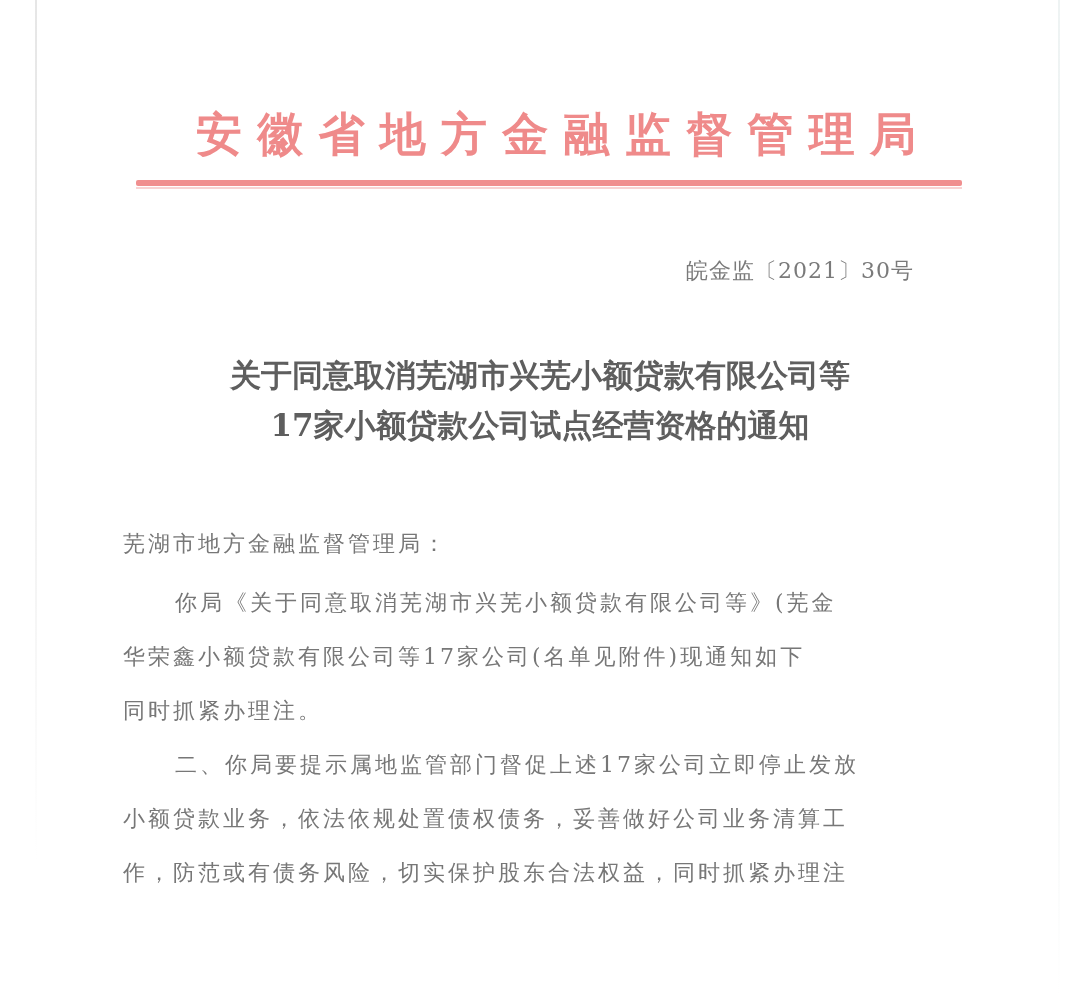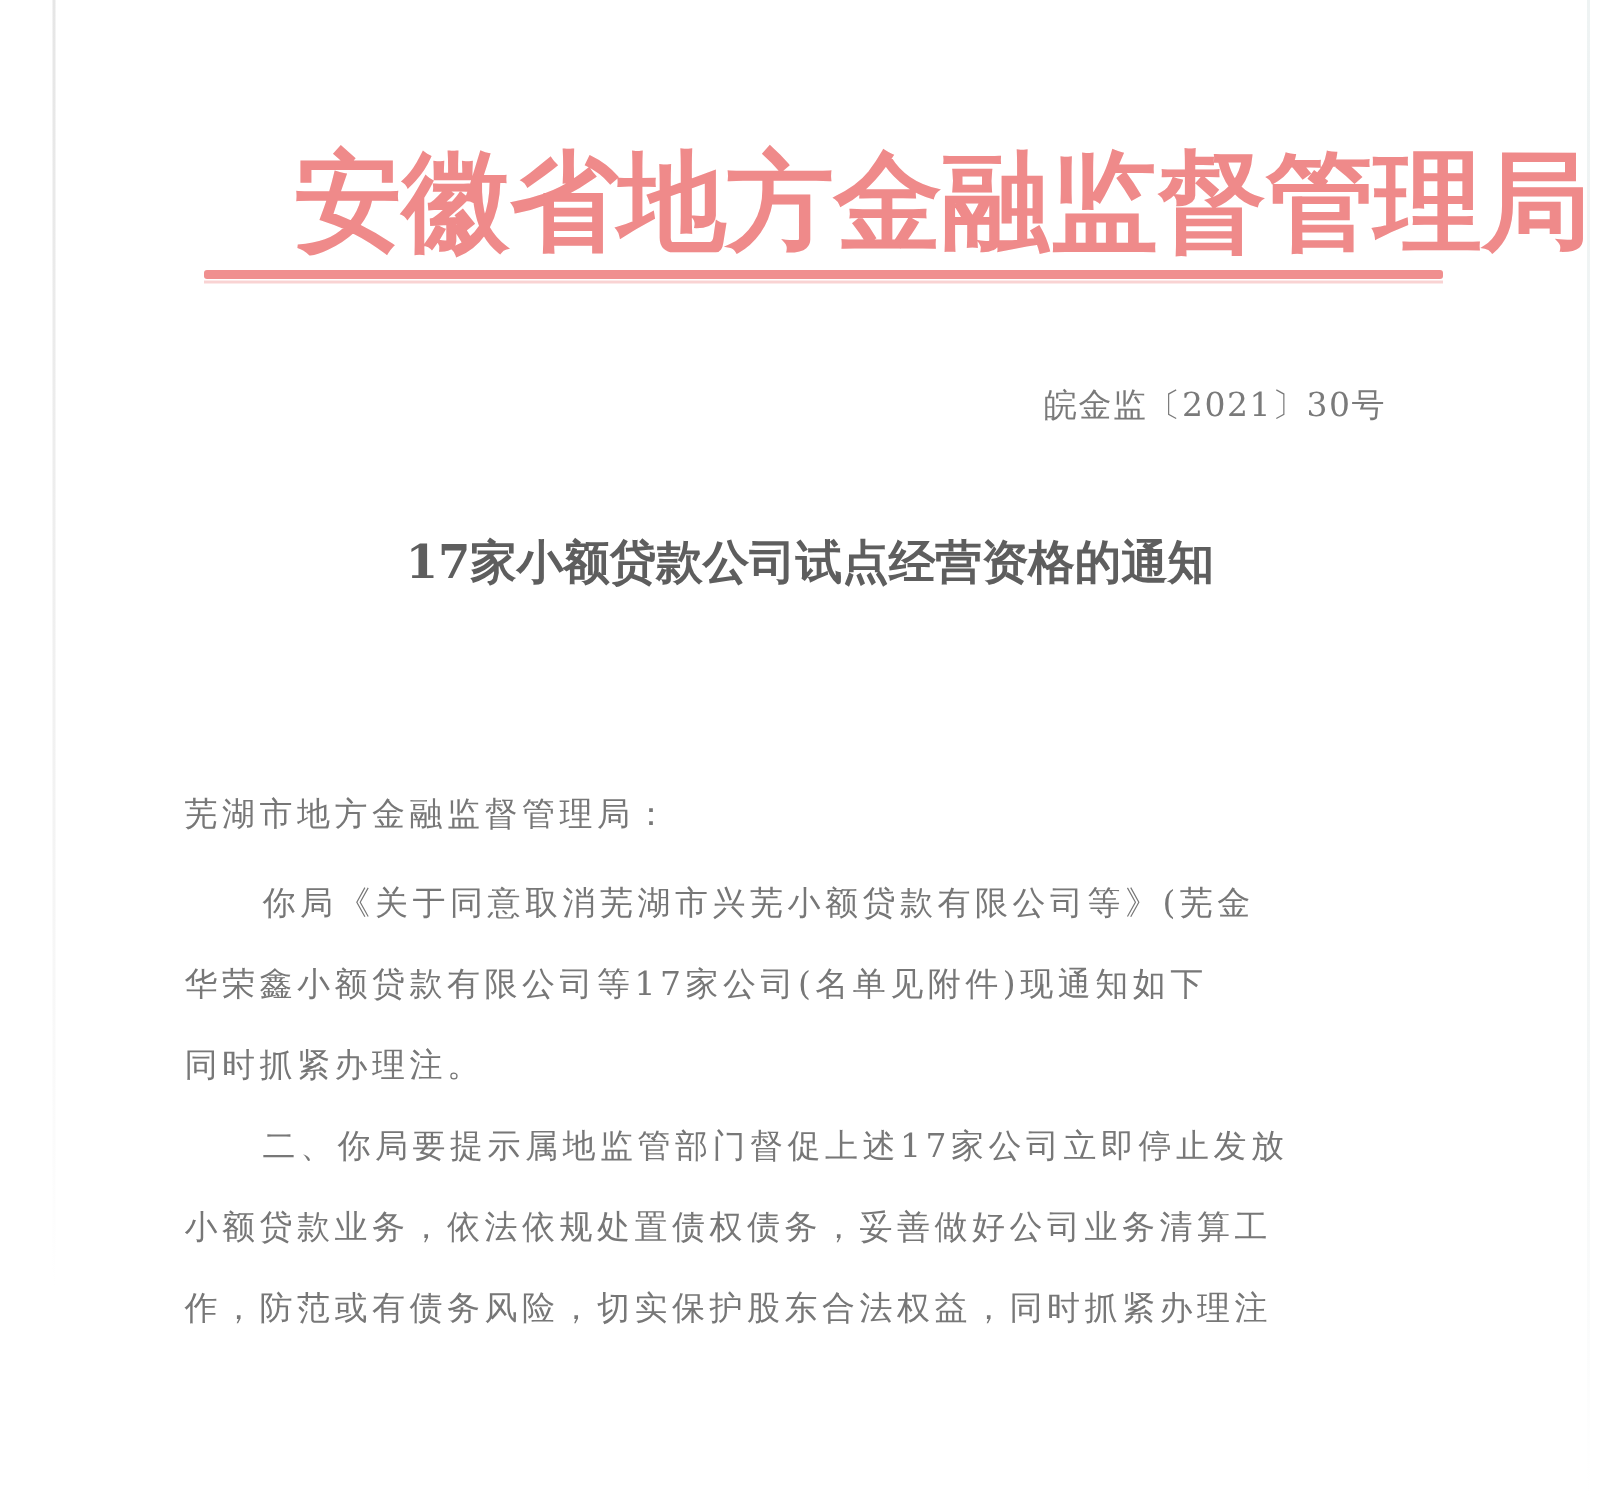--- a/index.html
+++ b/index.html
@@ -38,7 +38,7 @@
     height: 84px;
     font-family: "DejaVu Serif", "Liberation Serif", serif;
     font-weight: bold;
-    font-size: 72px;
+    font-size: 46px;
     line-height: 84px;
     letter-spacing: 0px;
     color: #ef8a8a;

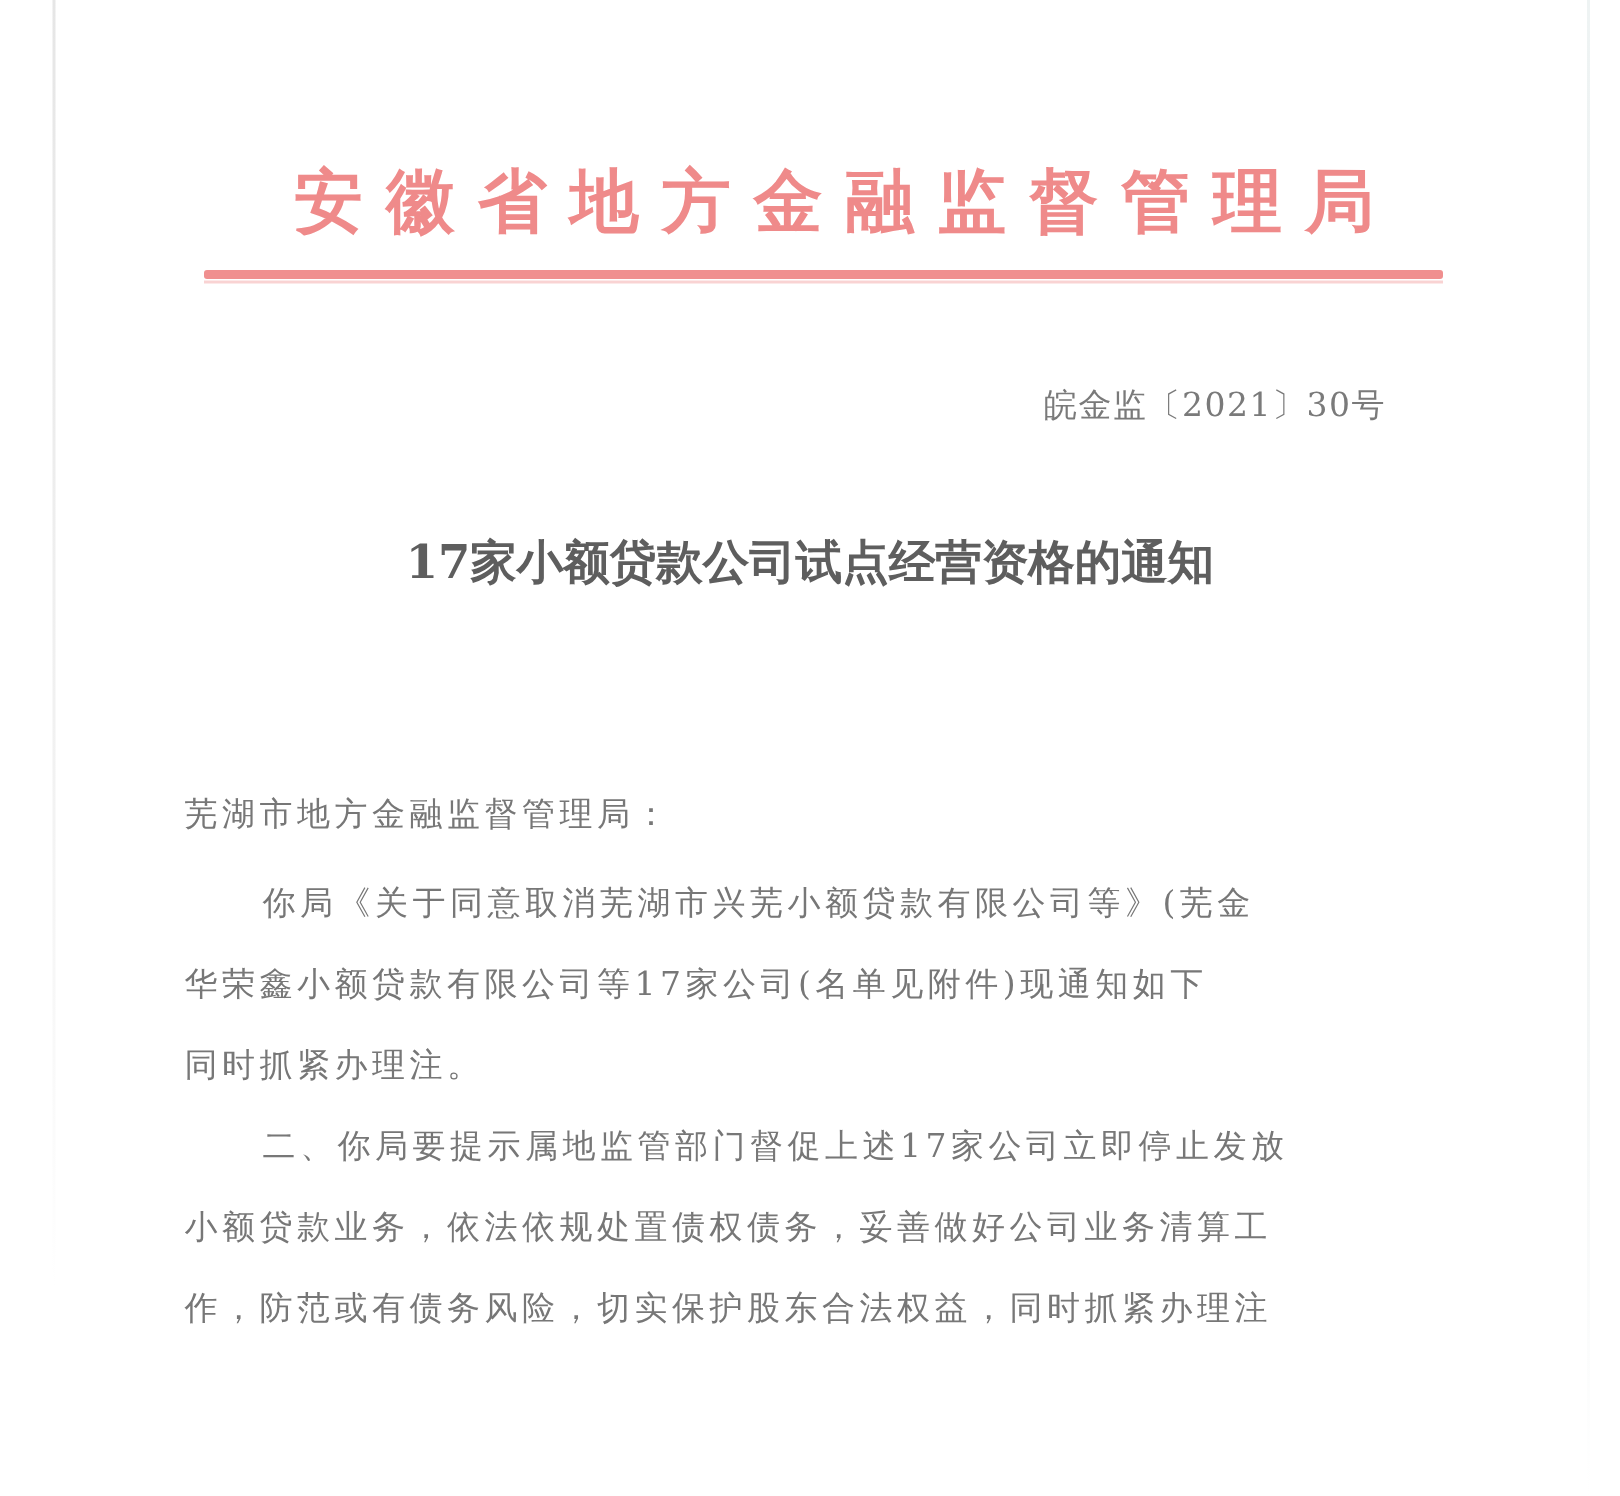--- a/index.html
+++ b/index.html
@@ -65,7 +65,7 @@
   }
   .doc-number {
     position: absolute;
-    right: 156px;
+    right: 166px;
     top: 256px;
     font-size: 22px;
     line-height: 30px;

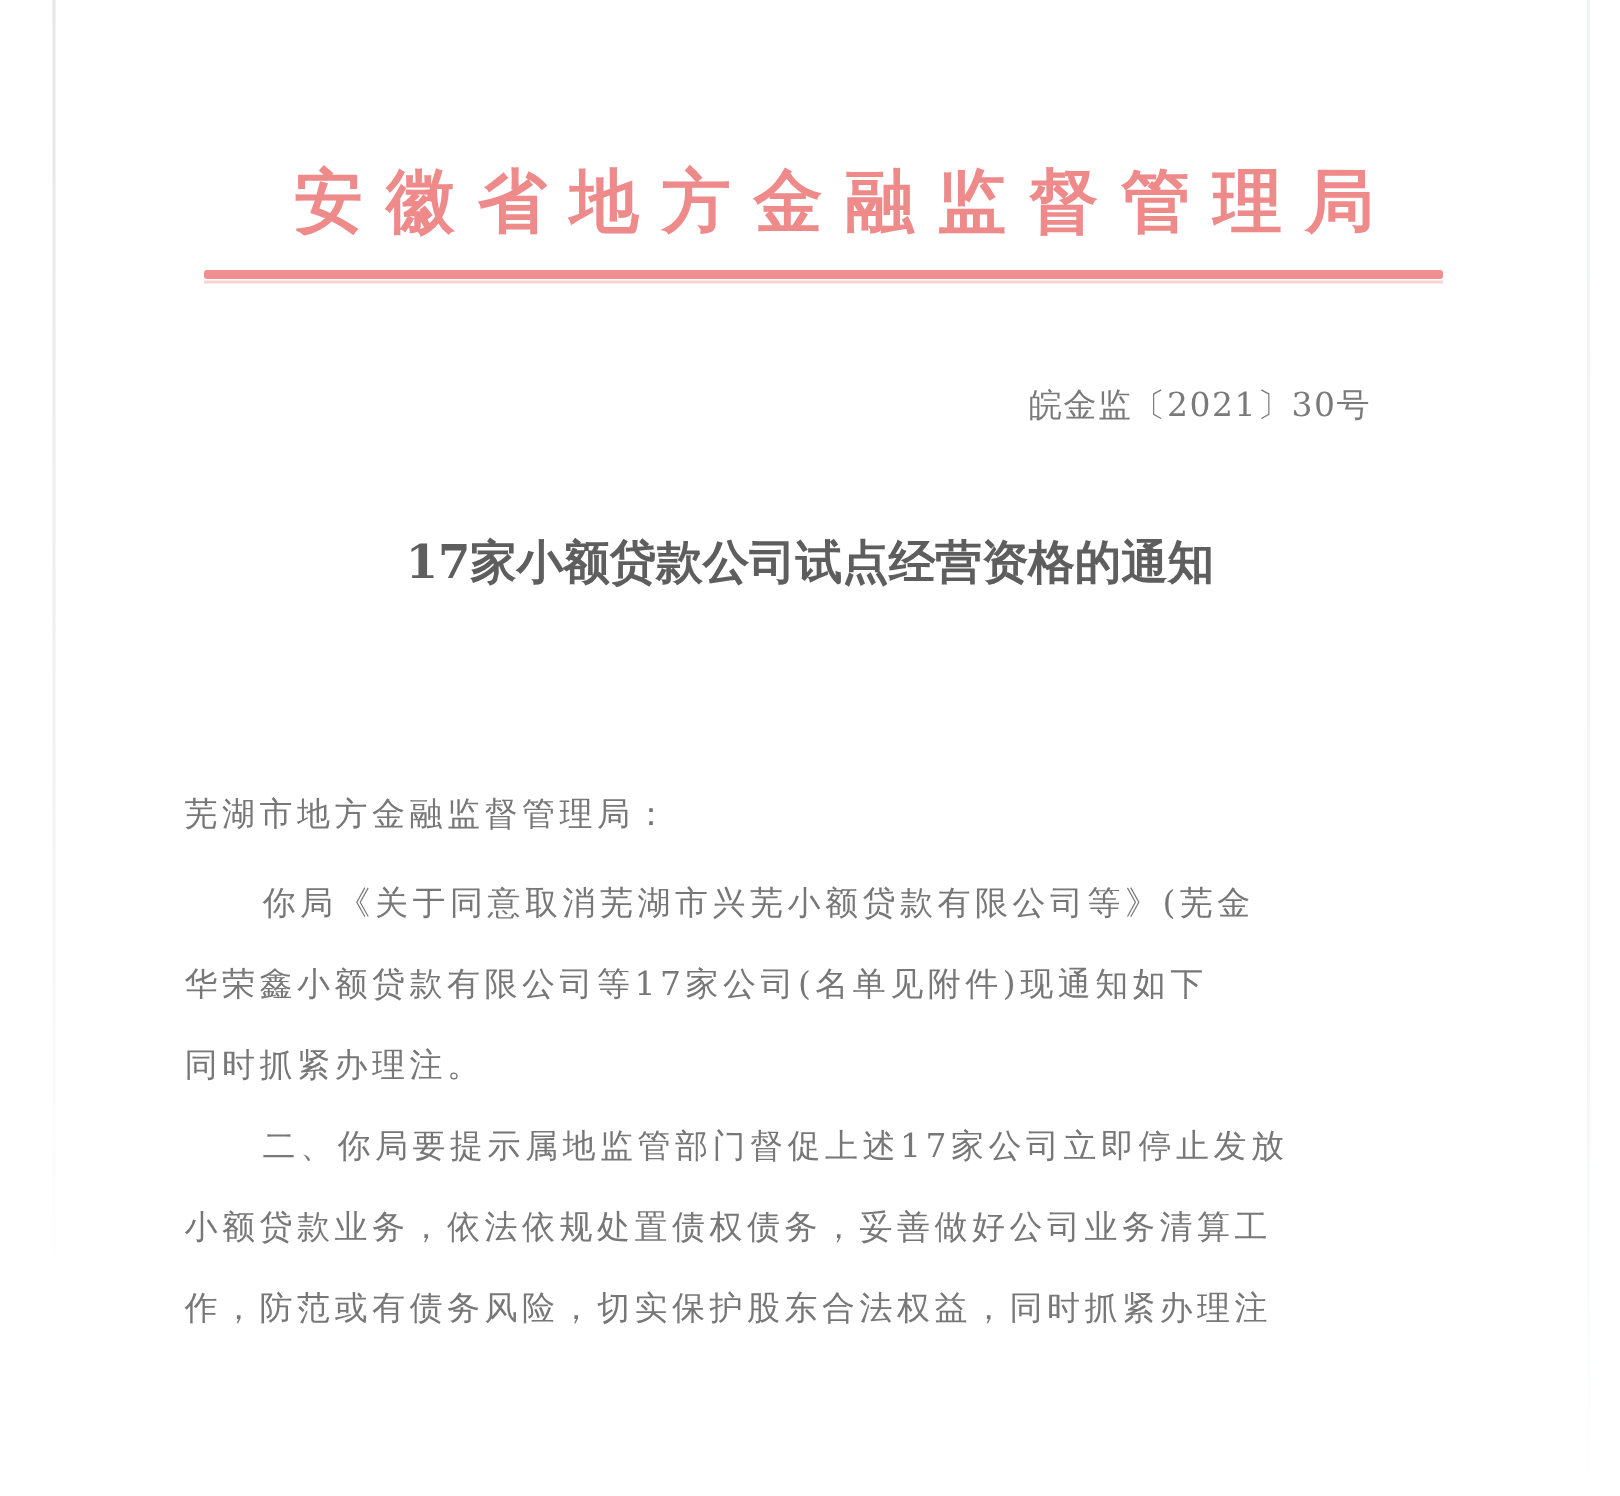--- a/index.html
+++ b/index.html
@@ -115,6 +115,7 @@
 <div class="doc-number">皖金监〔2021〕30号</div>
 
 <div class="doc-title">
+  <div>关于同意取消芜湖市兴芜小额贷款有限公司等</div>
   <div>17家小额贷款公司试点经营资格的通知</div>
 </div>
 

